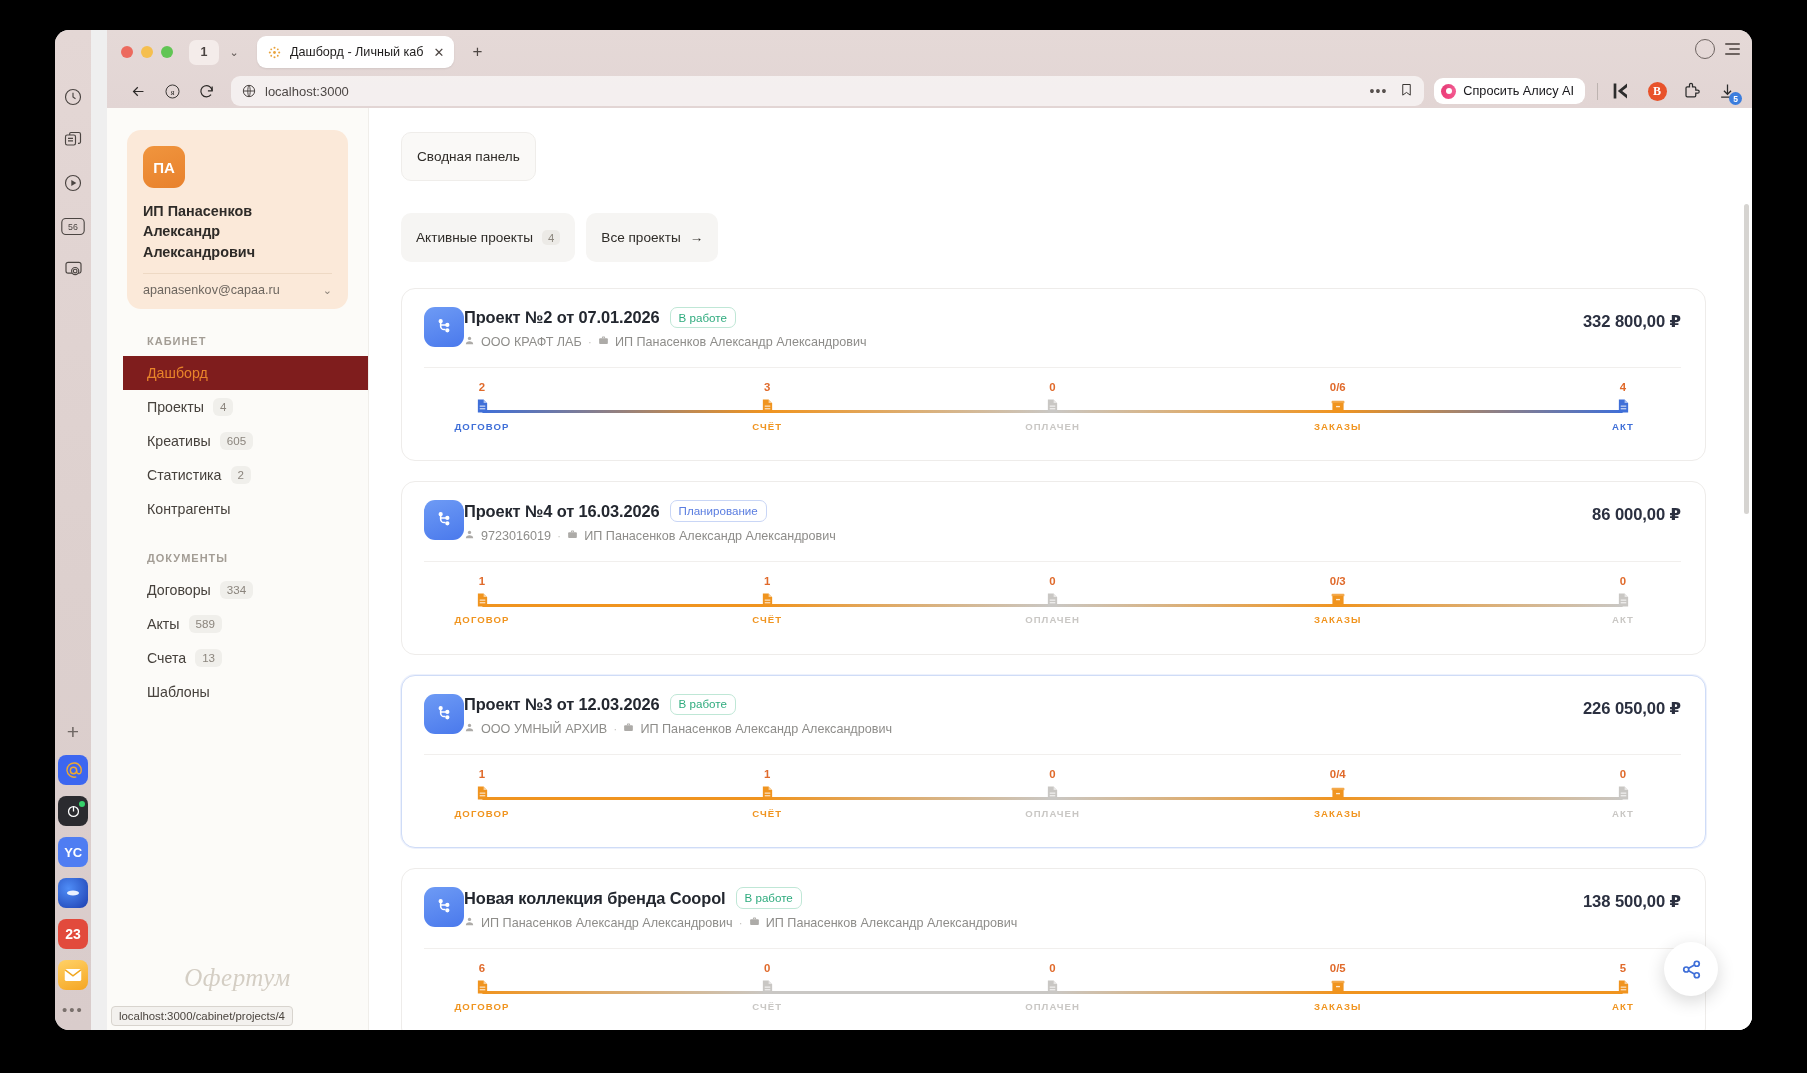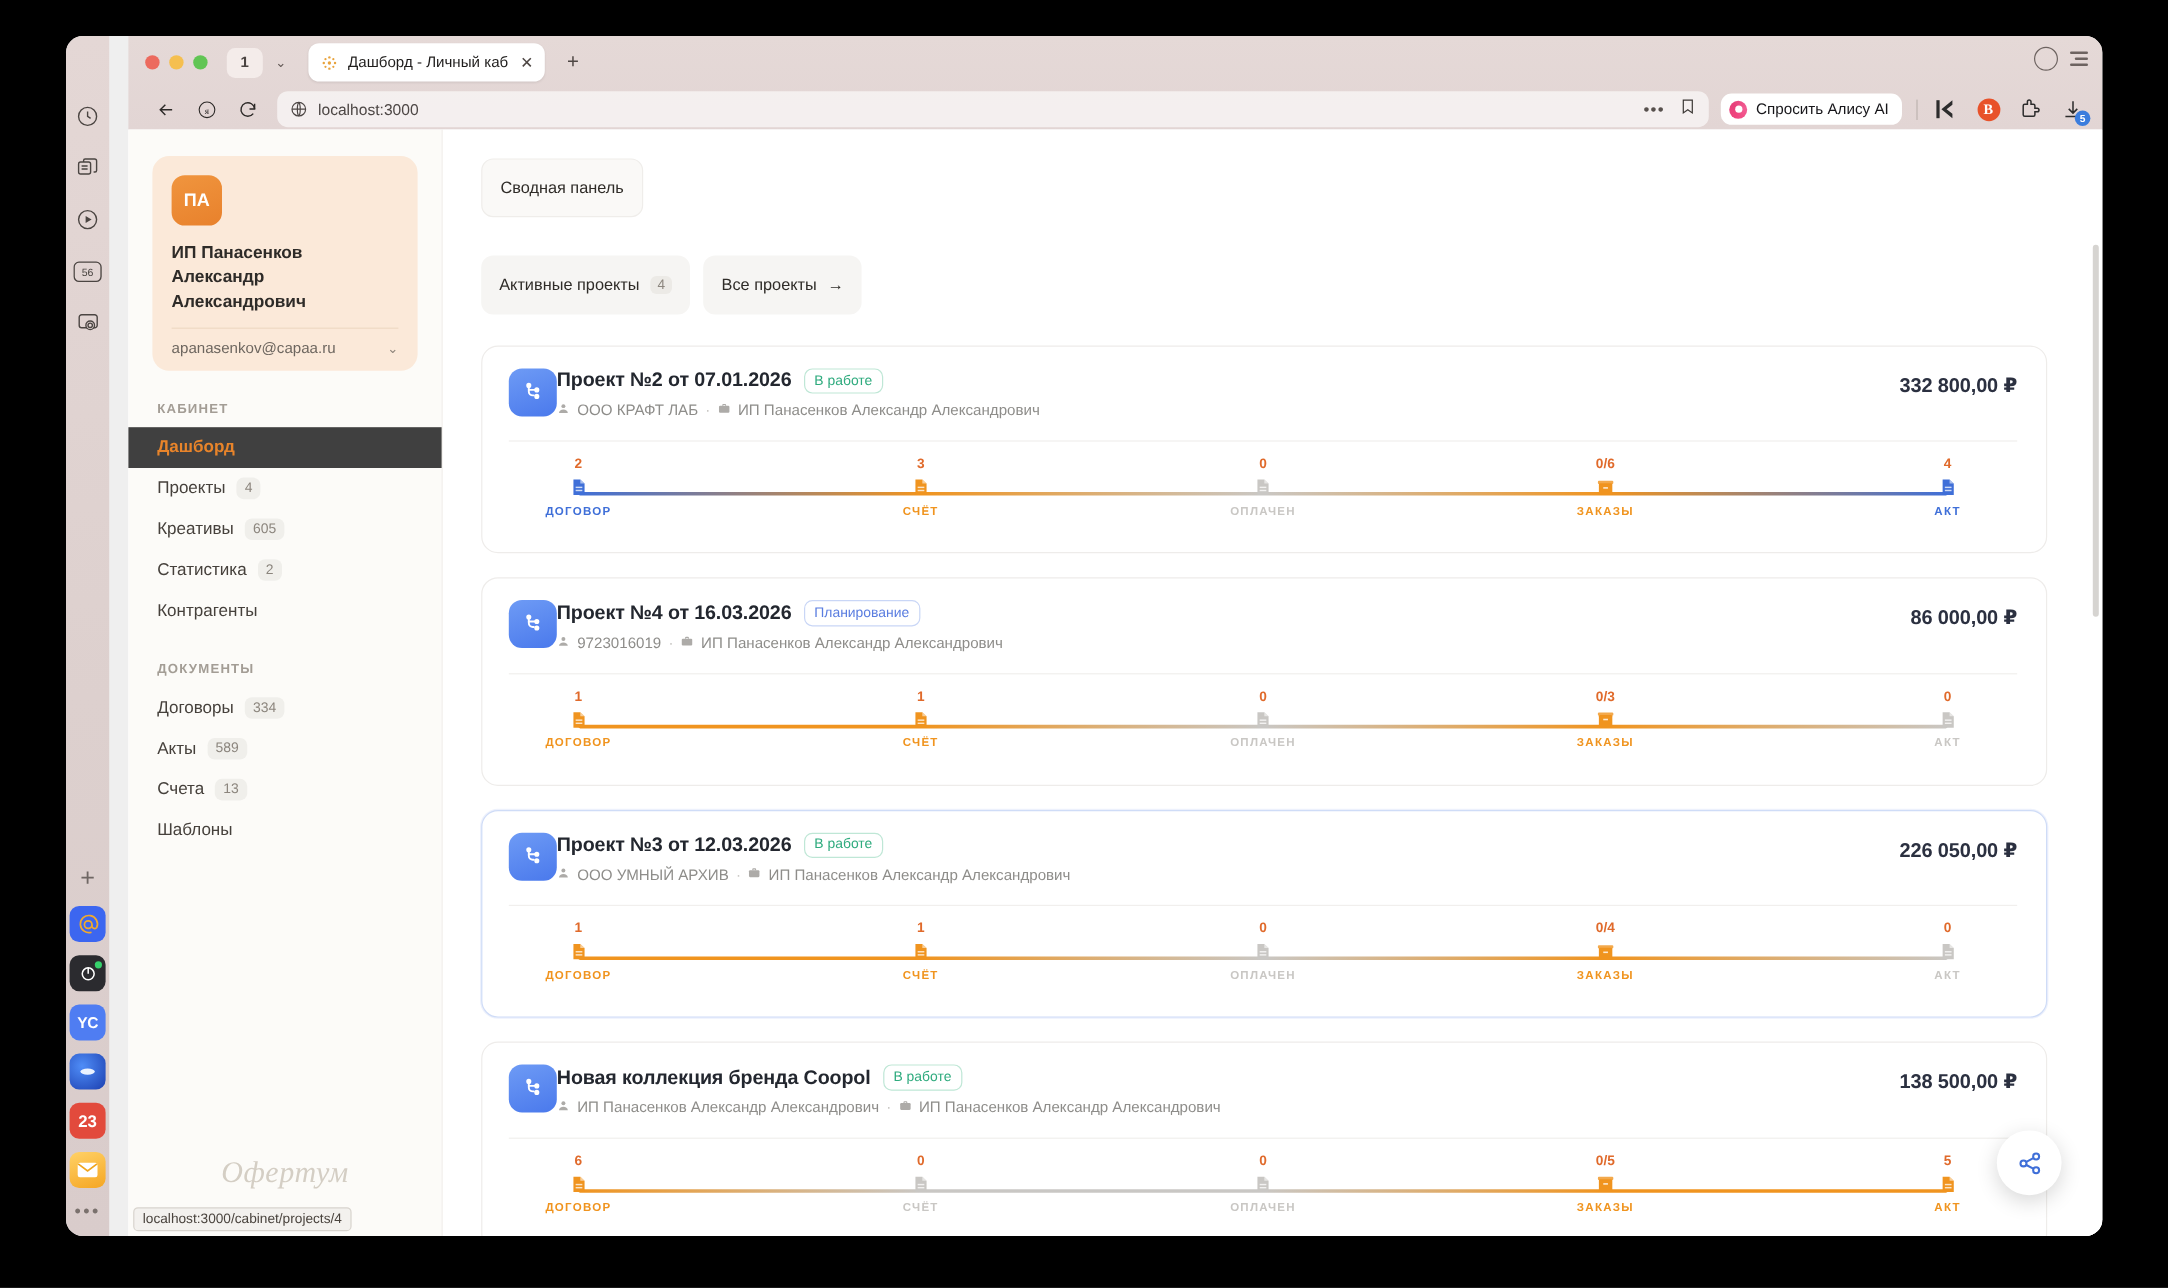--- a/index.html
+++ b/index.html
@@ -139,7 +139,7 @@
   .pa-mail { font-size:12.6px; color:#6d665f; }
   .pa-chev { color:#8c8379; font-size:11px; }
 
-  .navsec { margin-top:26px; }
+  .navsec { margin-top:26px;margin-left:16px; }
   .navsec-title { font-size:11px; letter-spacing:.09em; color:#a39d95; font-weight:700;
                   padding:0 24px; margin-bottom:9px; text-transform:uppercase;}
   .navitem { display:flex; align-items:center; gap:9px; height:34px;

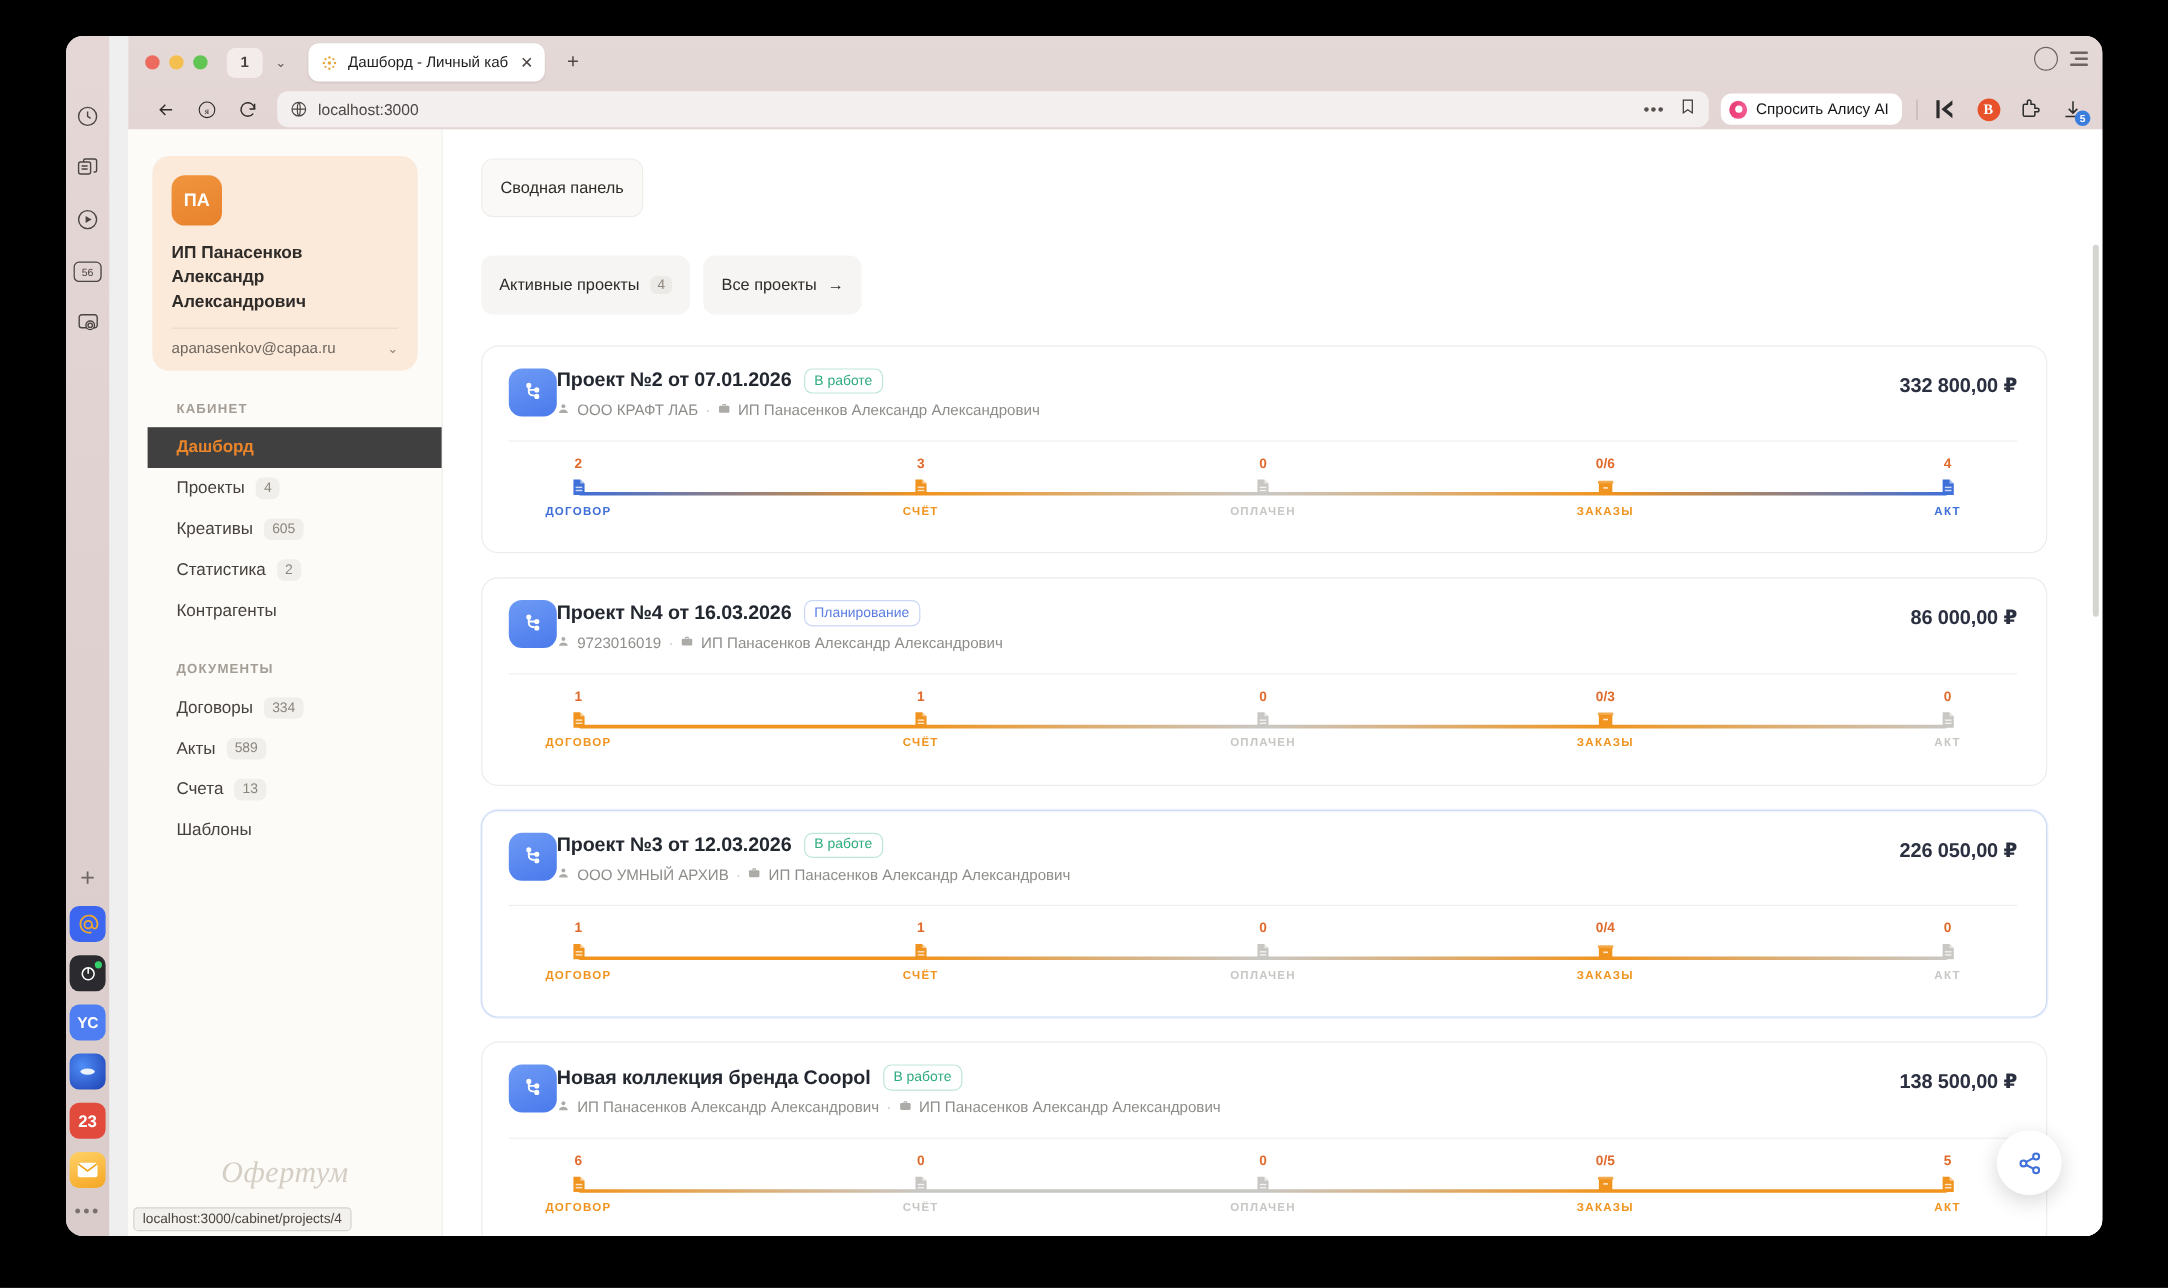--- a/index.html
+++ b/index.html
@@ -144,7 +144,7 @@
                   padding:0 24px; margin-bottom:9px; text-transform:uppercase;}
   .navitem { display:flex; align-items:center; gap:9px; height:34px;
              padding:0 24px; font-size:14.2px; color:#46413c; cursor:pointer; }
-  .navitem.active { background:#404040; color:#e8842a; font-weight:700;}
+  .navitem.active { background:#7f1d1d; color:#e8842a; font-weight:400;}
   .navitem.active .navlabel{ color:#e8842a; }
   .badge { background:#f0efeb; color:#8b857d; font-size:11.6px; border-radius:6px;
            padding:2px 7px; line-height:1.2; }

